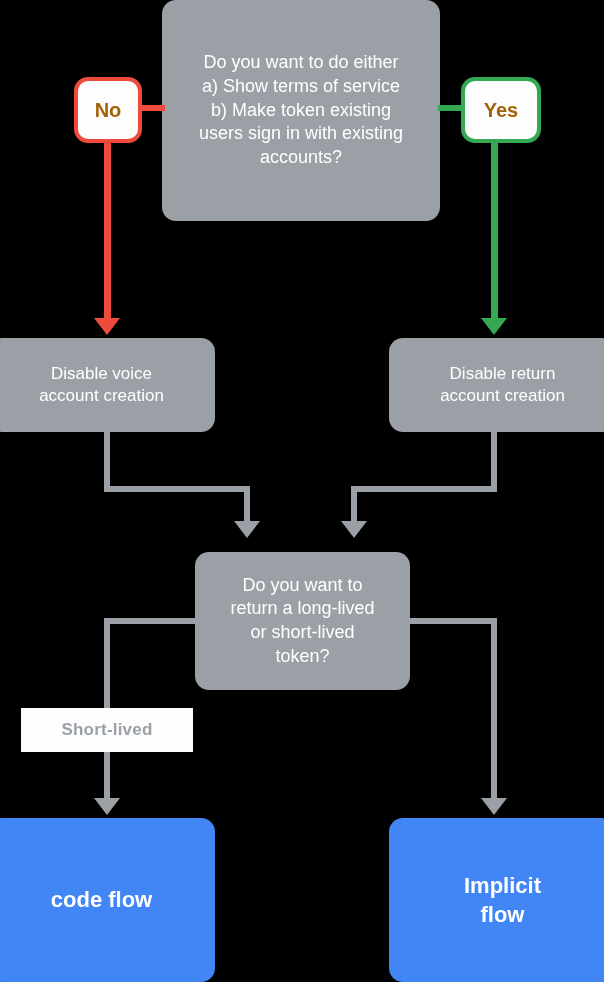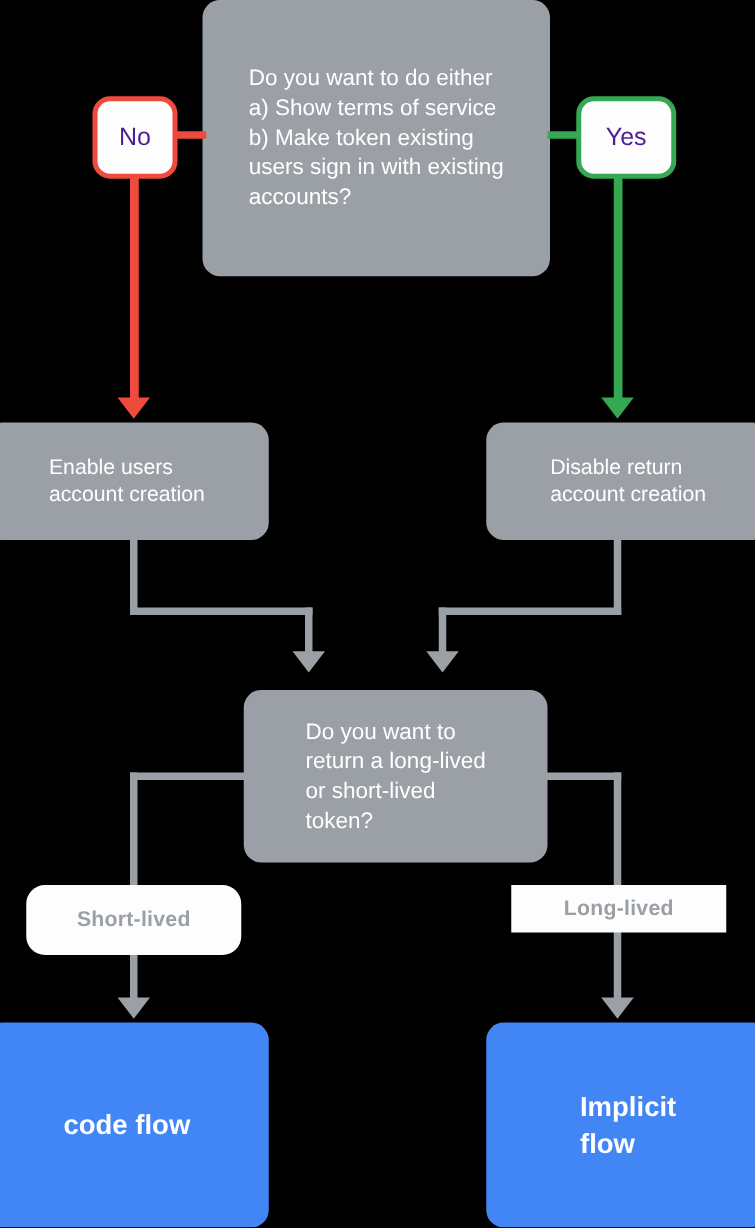--- a/index.html
+++ b/index.html
@@ -21,7 +21,7 @@
     display: flex;
     align-items: center;
     justify-content: center;
-    text-align: left;
+    text-align: center;
     line-height: 1.32;
   }
   .node-gray {

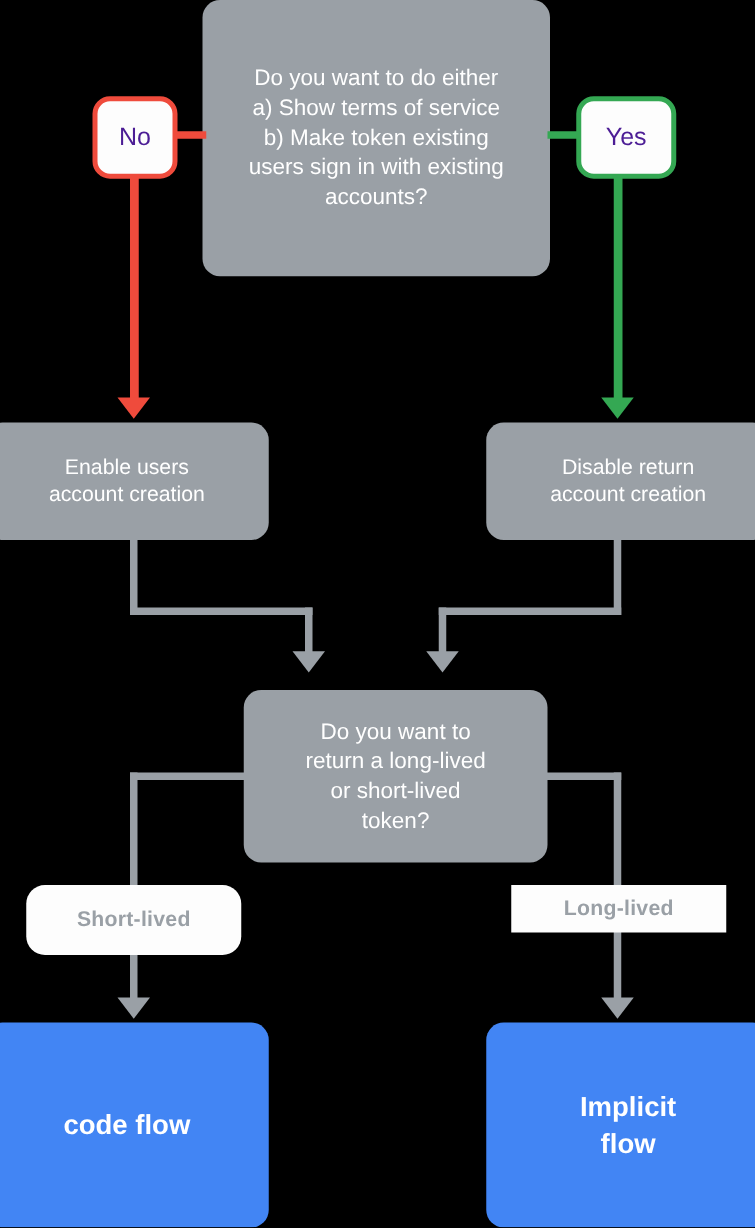--- a/index.html
+++ b/index.html
@@ -38,8 +38,8 @@
   .node-pill {
     background: #fdfdfd;
     border-radius: 14px;
-    color: #4c1d95;
-    font-weight: normal;
+    color: #a16207;
+    font-weight: bold;
     border: 4px solid #9aa0a6;
   }
   .pill-no  { border-color: #ef4b3c; }

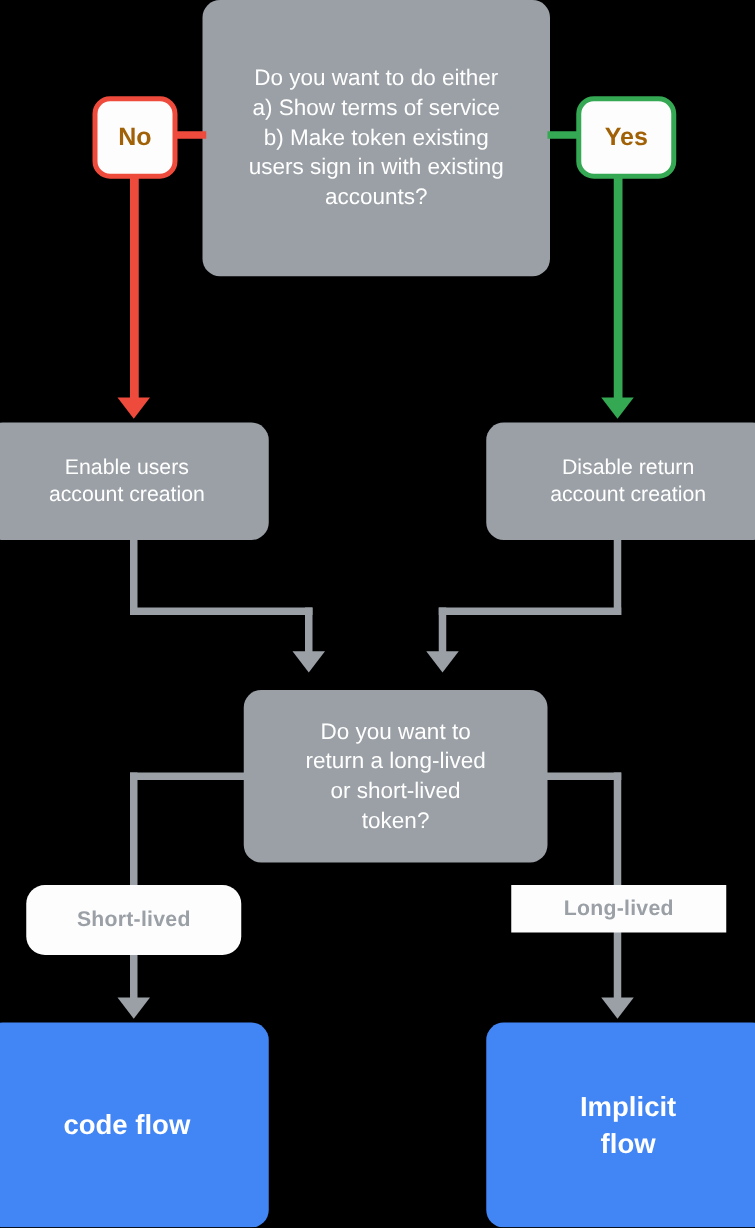--- a/index.html
+++ b/index.html
@@ -114,7 +114,7 @@
 
   <div class="node node-gray" style="left:-12px; top:338px; width:227px; height:94px; font-size:17px; padding:0 12px;">
     <div>
-      <span class="txt">Enable users</span>
+      <span class="txt">Disable voice</span>
       <span class="txt">account creation</span>
     </div>
   </div>

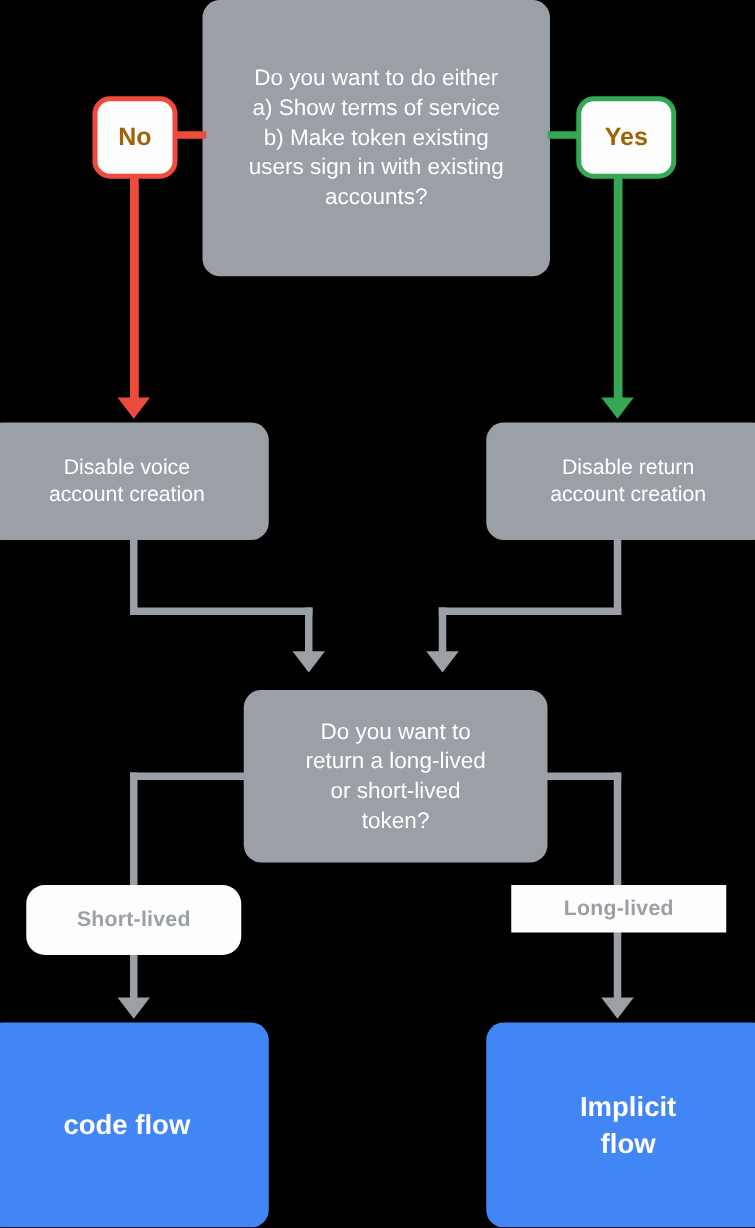--- a/index.html
+++ b/index.html
@@ -136,7 +136,7 @@
   <div class="seg" style="left:351px; top:486px; width:6px; height:38px;"></div>
   <div class="arrowhead" style="left:341px; top:521px;"></div>
 
-  <div class="node node-gray" style="left:195px; top:552px; width:243px; height:138px; font-size:18px; padding:4px 12px;">
+  <div class="node node-gray" style="left:195px; top:552px; width:215px; height:138px; font-size:18px; padding:4px 12px;">
     <div>
       <span class="txt">Do you want to</span>
       <span class="txt">return a long-lived</span>

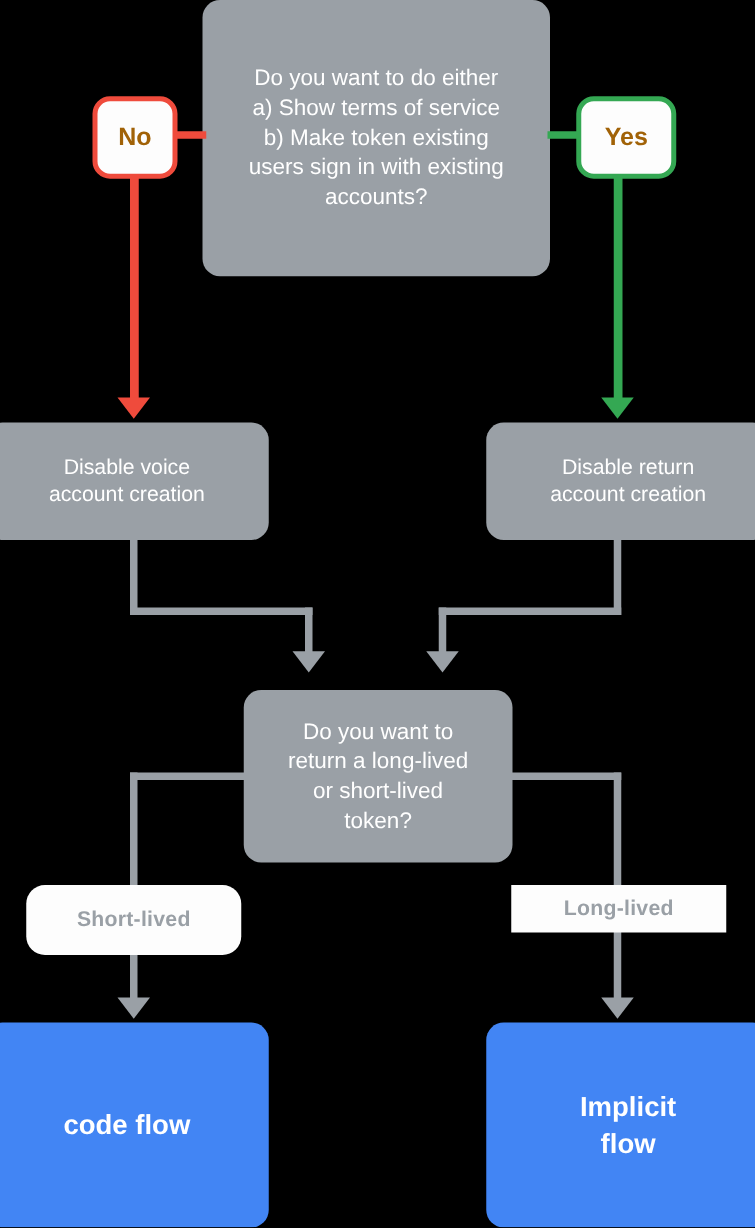--- a/index.html
+++ b/index.html
@@ -149,7 +149,7 @@
   <div class="seg" style="left:104px; top:618px; width:6px; height:184px;"></div>
   <div class="arrowhead" style="left:94px; top:798px;"></div>
 
-  <div class="edge-label" style="left:21px; top:708px; width:172px; height:56px;border-radius:15px;">
+  <div class="edge-label" style="left:21px; top:708px; width:172px; height:44px;">
     <span>Short-lived</span>
   </div>
 

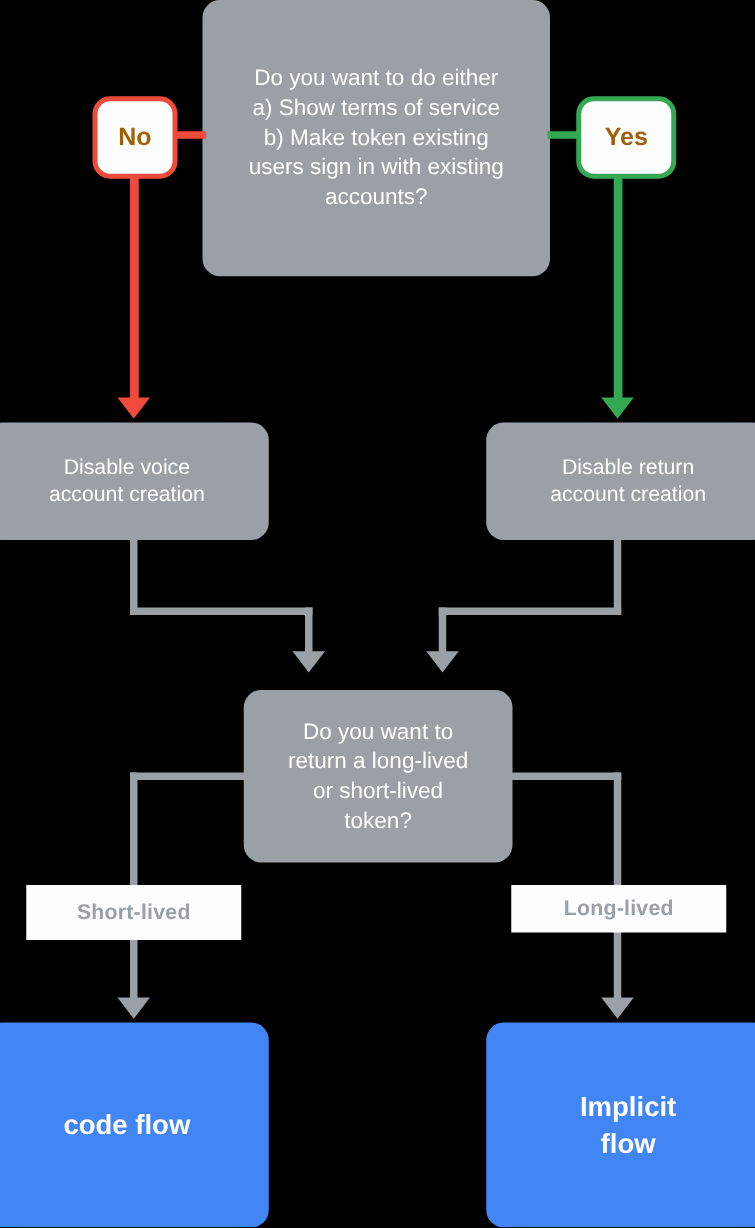--- a/index.html
+++ b/index.html
@@ -157,9 +157,6 @@
   <div class="seg" style="left:491px; top:618px; width:6px; height:184px;"></div>
   <div class="arrowhead" style="left:481px; top:798px;"></div>
 
-  <div class="edge-label" style="left:409px; top:708px; width:172px; height:38px;">
-    <span>Long-lived</span>
-  </div>
 
   <div class="node node-blue" style="left:-12px; top:818px; width:227px; height:164px; font-size:22px; padding:0 10px;">
     <div>

